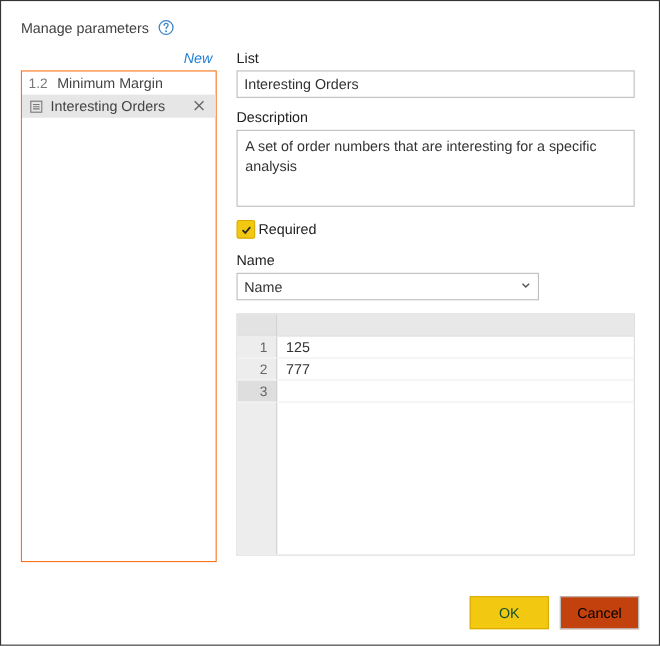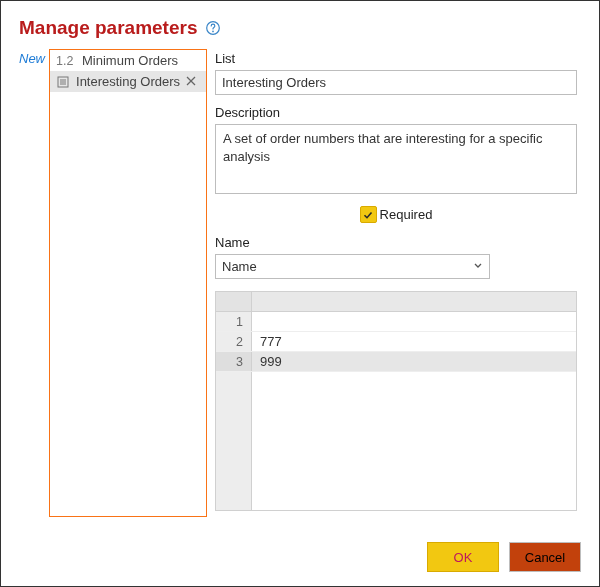--- a/index.html
+++ b/index.html
@@ -15,7 +15,7 @@
   }
   .dlg { padding: 16px 18px 0 18px; }
   .title-row { display: flex; align-items: center; gap: 8px; margin-bottom: 10px; }
-  .title { font-size: 19px; font-weight: 700; color: #b91c1c; }
+  .title { font-size: 13px; font-weight: 400; color: #404040; }
   .help-icon { width:16px; height:16px; display:inline-flex; align-items:center; justify-content:center; }
   .help-icon svg { display:block; }
 

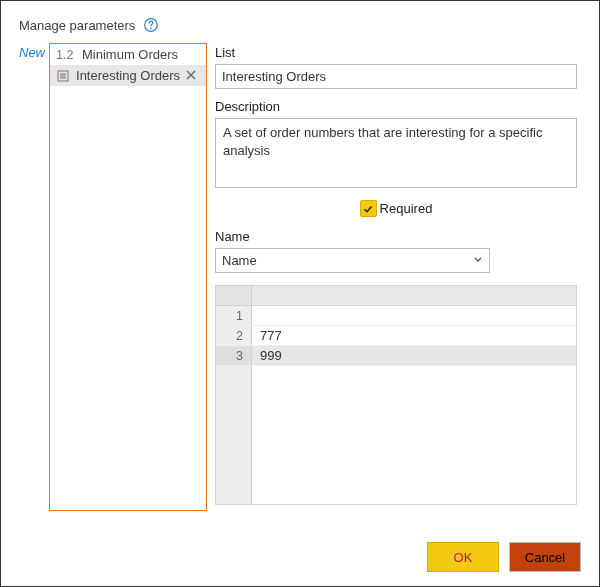--- a/index.html
+++ b/index.html
@@ -22,7 +22,7 @@
   .body { display: flex; gap: 18px; height: 468px; }
 
   
-  .left { width: 178px; display:flex; flex-direction:row; }
+  .left { width: 178px; display:flex; flex-direction:column; }
   .new-row { text-align: right; padding: 2px 4px 4px 0; }
   .new-link { color:#1f7cd6; font-size:13px; cursor:pointer; font-style: italic; }
   .param-list {

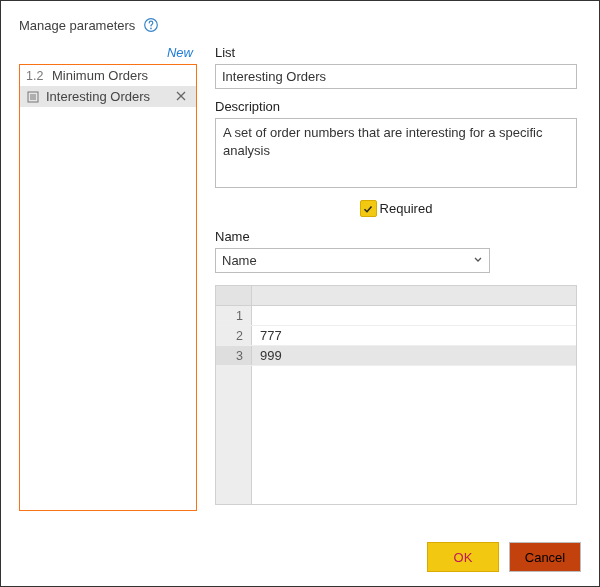--- a/index.html
+++ b/index.html
@@ -131,7 +131,7 @@
 
         <div class="param-item">
           <span class="param-prefix">1.2</span>
-          <span class="param-label">Minimum Orders</span>
+          <span class="param-label">Minimum Margin</span>
         </div>
 
         <div class="param-item selected">

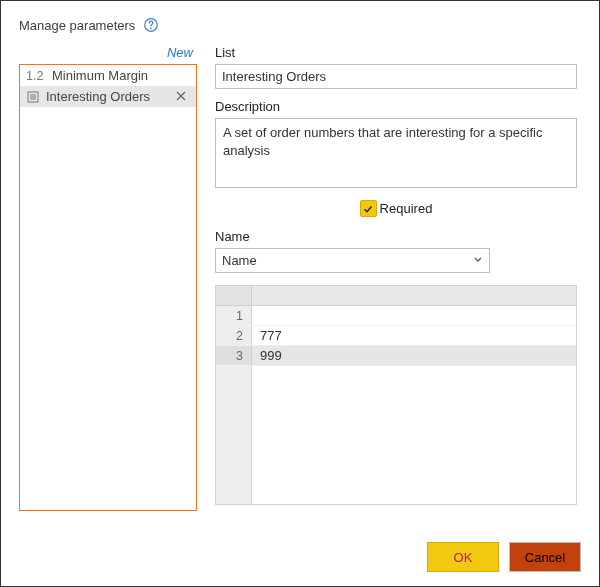--- a/index.html
+++ b/index.html
@@ -50,7 +50,7 @@
     font-size:13px; font-family:inherit; color:#333; resize:none; outline:none;
     line-height:1.35;
   }
-  .check-row { display:flex; align-items:center; gap:3px; margin:10px 0 8px 0;justify-content:center; }
+  .check-row { display:flex; align-items:center; gap:3px; margin:10px 0 8px 0; }
   .checkbox {
     width:17px; height:17px; background:#f2c811; border:1px solid #d9aa00;
     border-radius:2px; display:inline-flex; align-items:center; justify-content:center;

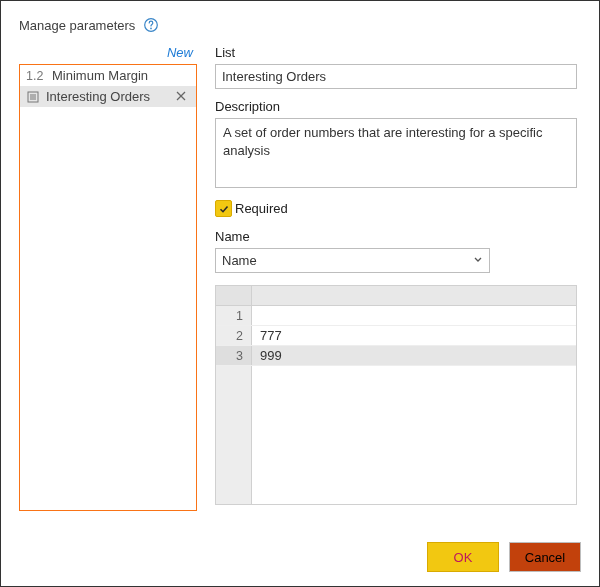--- a/index.html
+++ b/index.html
@@ -190,6 +190,7 @@
         <div class="grid-body">
           <div class="grid-row">
             <div class="grid-gutter">1</div>
+            <div class="grid-cell">125</div>
           </div>
           <div class="grid-row">
             <div class="grid-gutter">2</div>

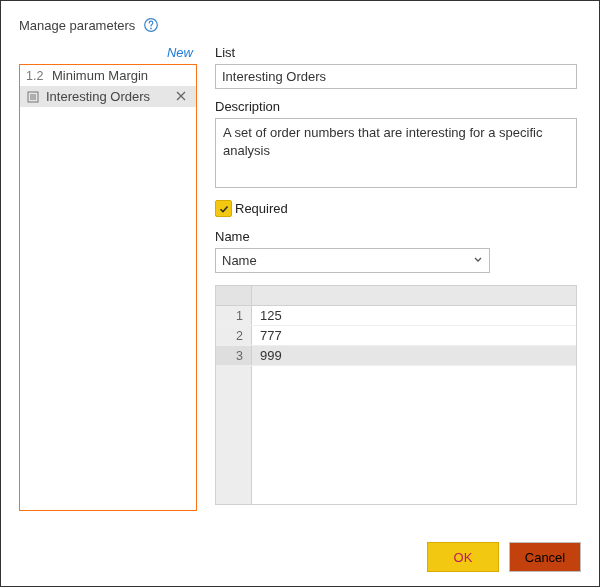--- a/index.html
+++ b/index.html
@@ -198,7 +198,6 @@
           </div>
           <div class="grid-row sel">
             <div class="grid-gutter">3</div>
-            <div class="grid-cell">999</div>
           </div>
           <div class="grid-filler" style="height:calc(100% - 60px)">
             <div class="grid-gutter"></div>

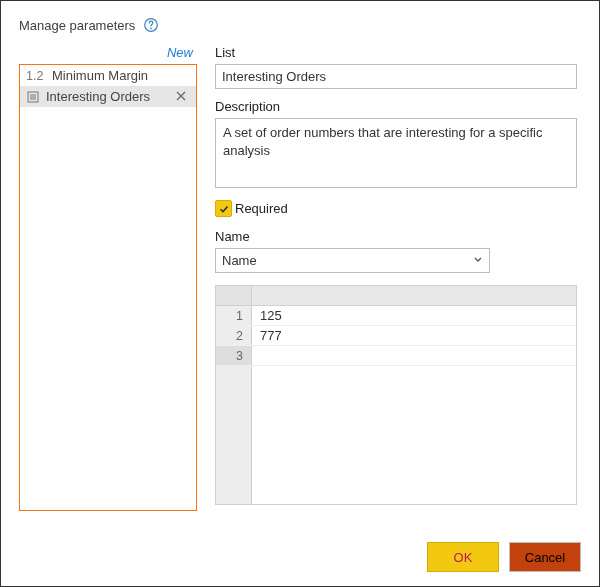--- a/index.html
+++ b/index.html
@@ -103,7 +103,7 @@
     font-size:13px; font-family:inherit; cursor:pointer; padding:0 14px;
     display:inline-flex; align-items:center; justify-content:center;
   }
-  .btn-primary { background:#f2c811; border-color:#d9aa00; color:#be185d; }
+  .btn-primary { background:#f2c811; border-color:#d9aa00; color:#14532d; }
 </style>
 </head>
 <body>

